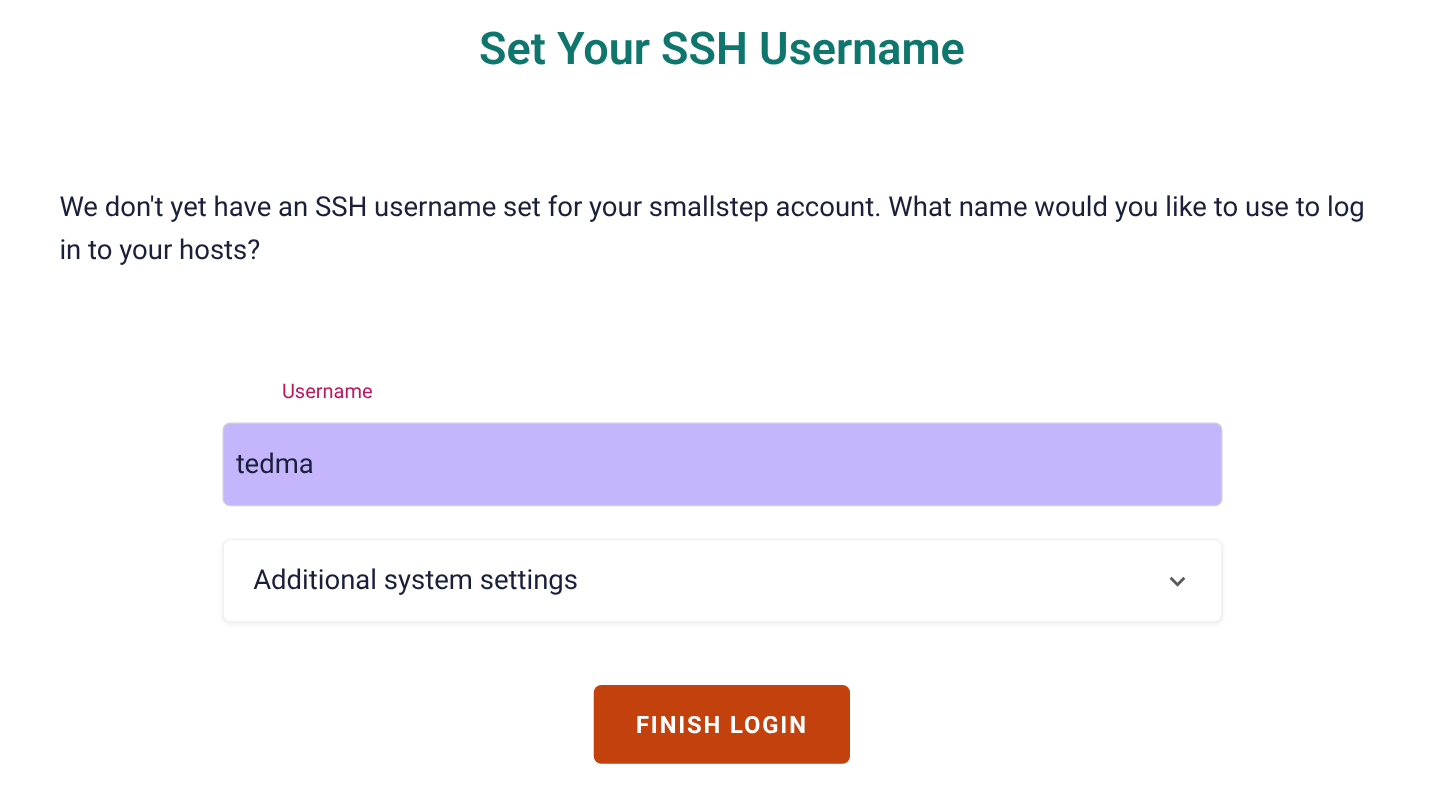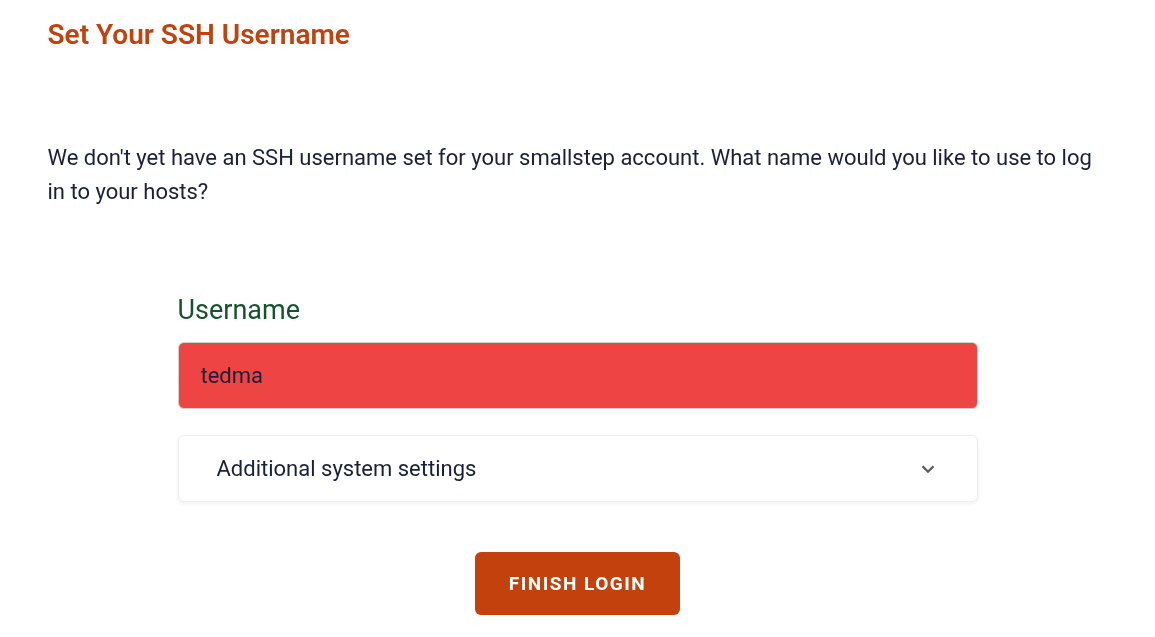--- a/index.html
+++ b/index.html
@@ -23,9 +23,10 @@
     }
     
     .page-title {
-      font-size: 28px;
+      text-align: center;
+      font-size: 36px;
       font-weight: 600;
-      color: #c2410c;
+      color: #0f766e;
       margin-top: 18px;
       margin-bottom: 90px;
     }

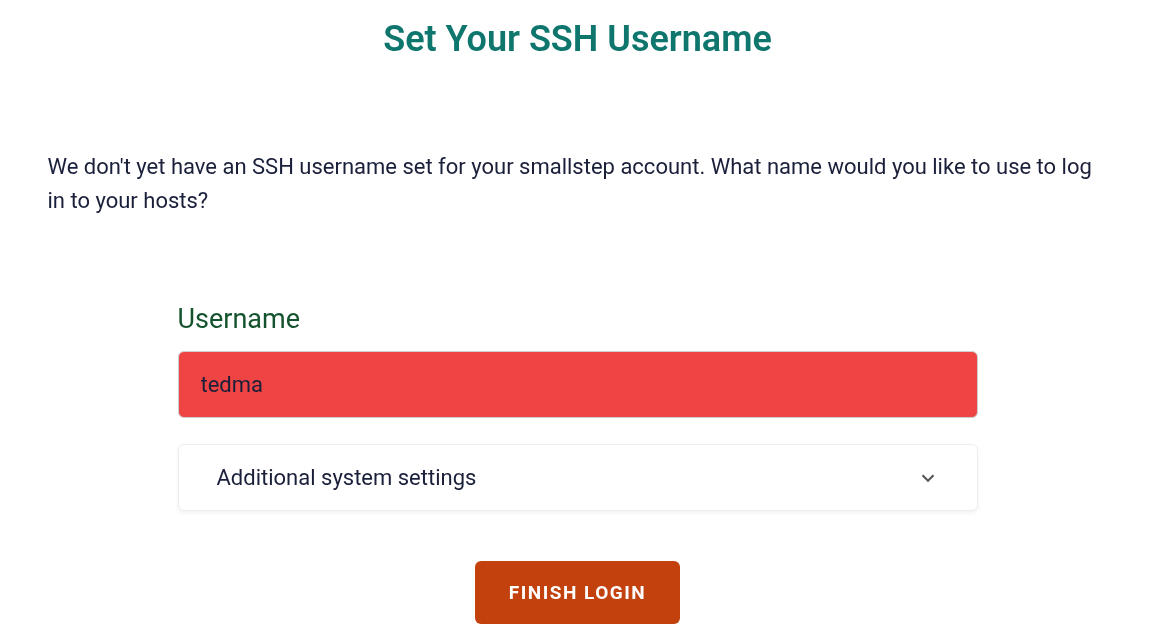--- a/index.html
+++ b/index.html
@@ -45,11 +45,12 @@
     }
     
     .field-label {
-      font-size: 27px;
-      color: #14532d;
+      font-size: 16px;
+      color: #be185d;
       margin-bottom: 16px;
       display: block;
       font-weight: 400;
+      margin-left: 48px;
     }
     
     .text-input {

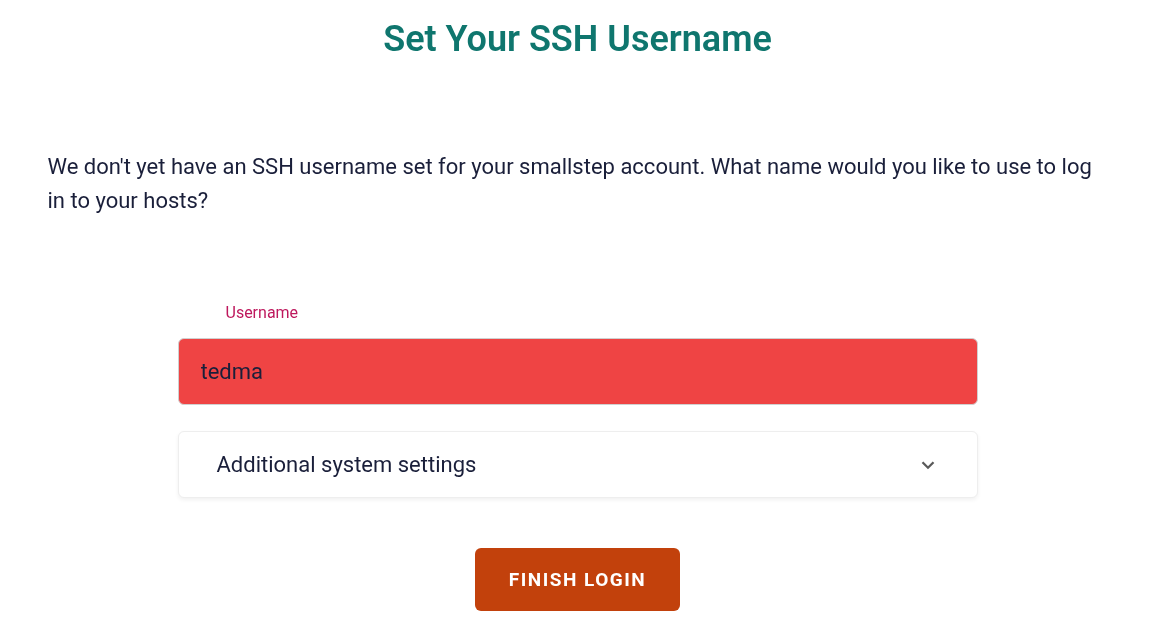--- a/index.html
+++ b/index.html
@@ -55,12 +55,12 @@
     
     .text-input {
       width: 100%;
-      padding: 20px 22px;
+      padding: 20px 10px;
       font-size: 22px;
       color: #1a1f3a;
       border: 1px solid #d0d0d0;
       border-radius: 6px;
-      background: #ef4444;
+      background: #c4b5fd;
       font-family: inherit;
       margin-bottom: 26px;
     }

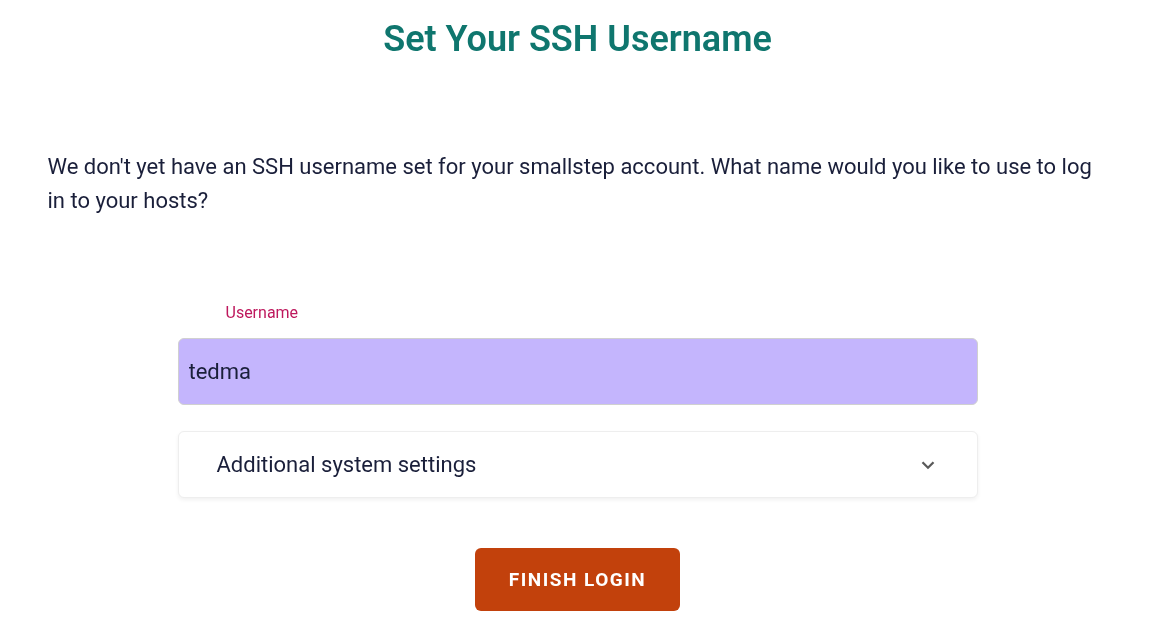--- a/index.html
+++ b/index.html
@@ -70,7 +70,7 @@
       align-items: center;
       justify-content: space-between;
       width: 100%;
-      padding: 20px 38px;
+      padding: 20px 24px;
       font-size: 22px;
       color: #1a1f3a;
       background: #ffffff;

